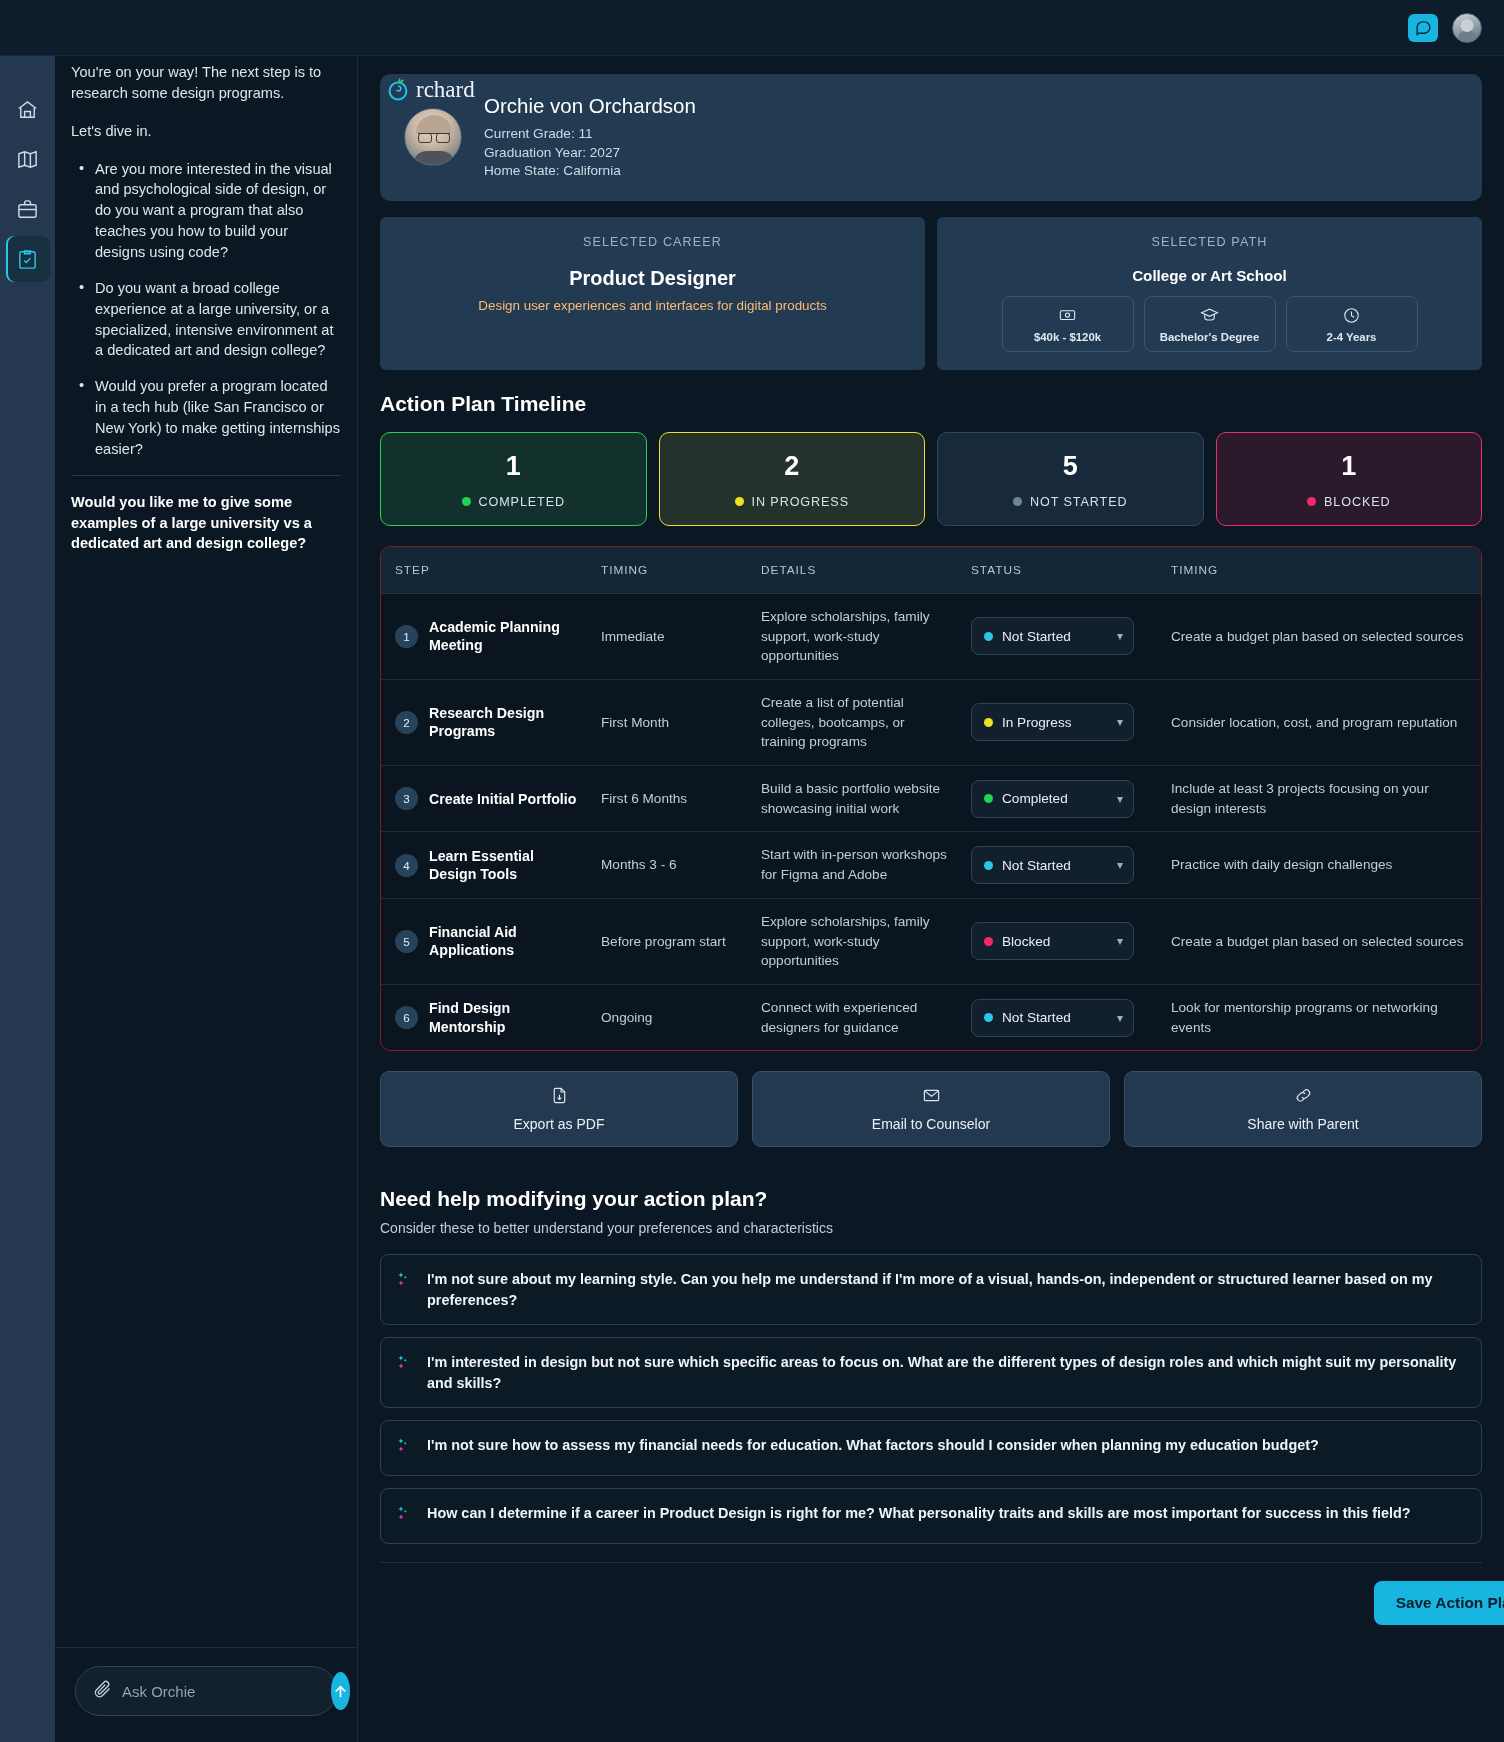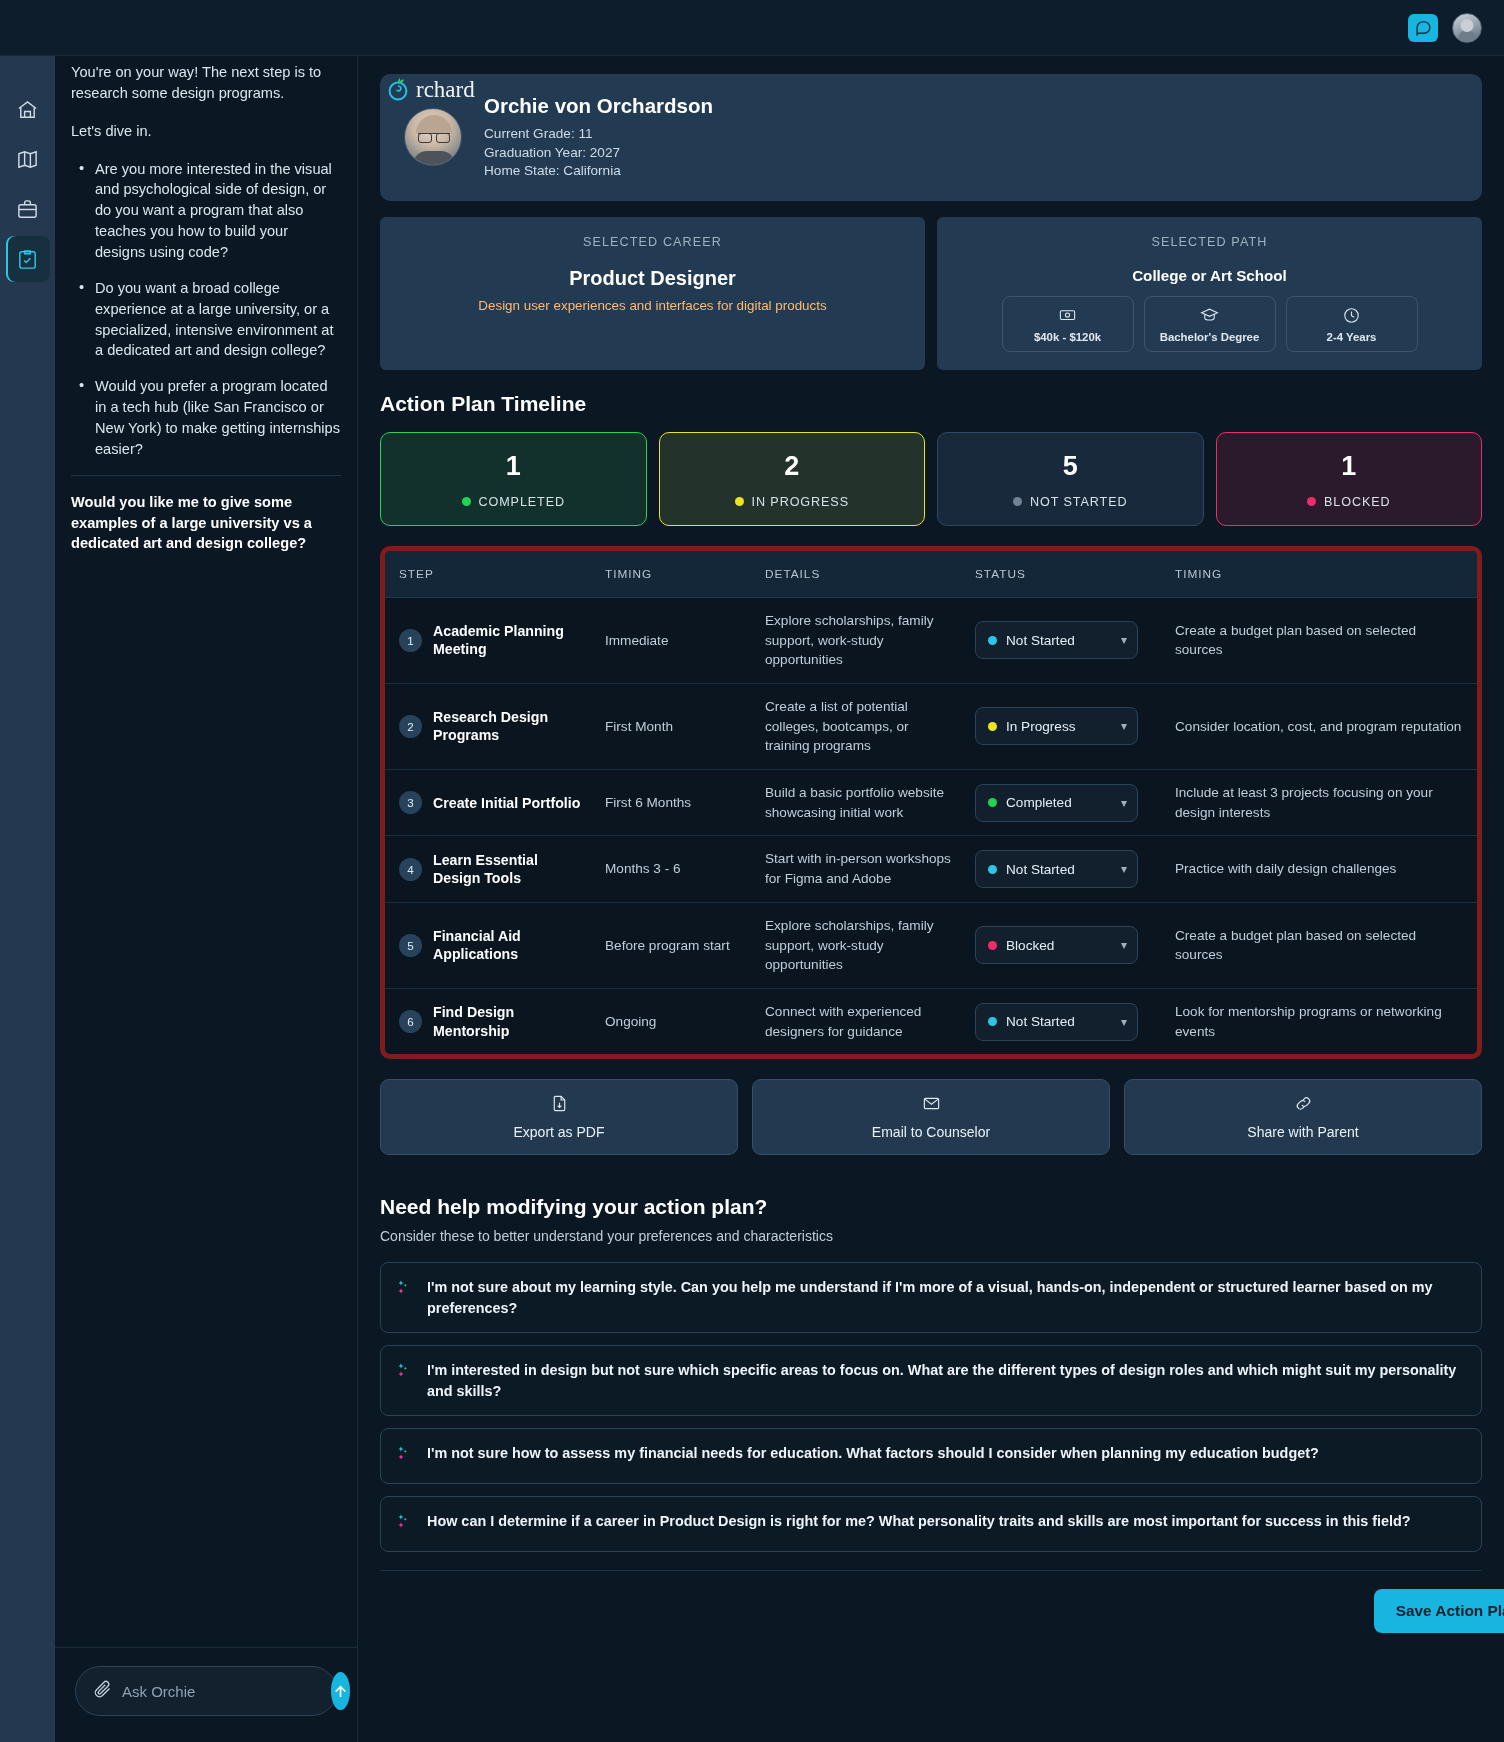--- a/index.html
+++ b/index.html
@@ -135,7 +135,7 @@
   .avatar-lg .face-body { position:absolute; left:8px; bottom:0; width:42px; height:14px;
     border-radius:14px 14px 0 0; background:#4e535a; }
 
-  .profile-name { color: #ffffff; font-size: 20.5px; font-weight: bold; margin-bottom: 7px; }
+  .profile-name { color: #ffffff; font-size: 20.5px; font-weight: normal; margin-bottom: 7px; }
   .profile-line { color: #cfdbe6; font-size: 13.6px; line-height: 1.37; }
 
   .cards-row { display: flex; gap: 12px; margin-bottom: 22px; }

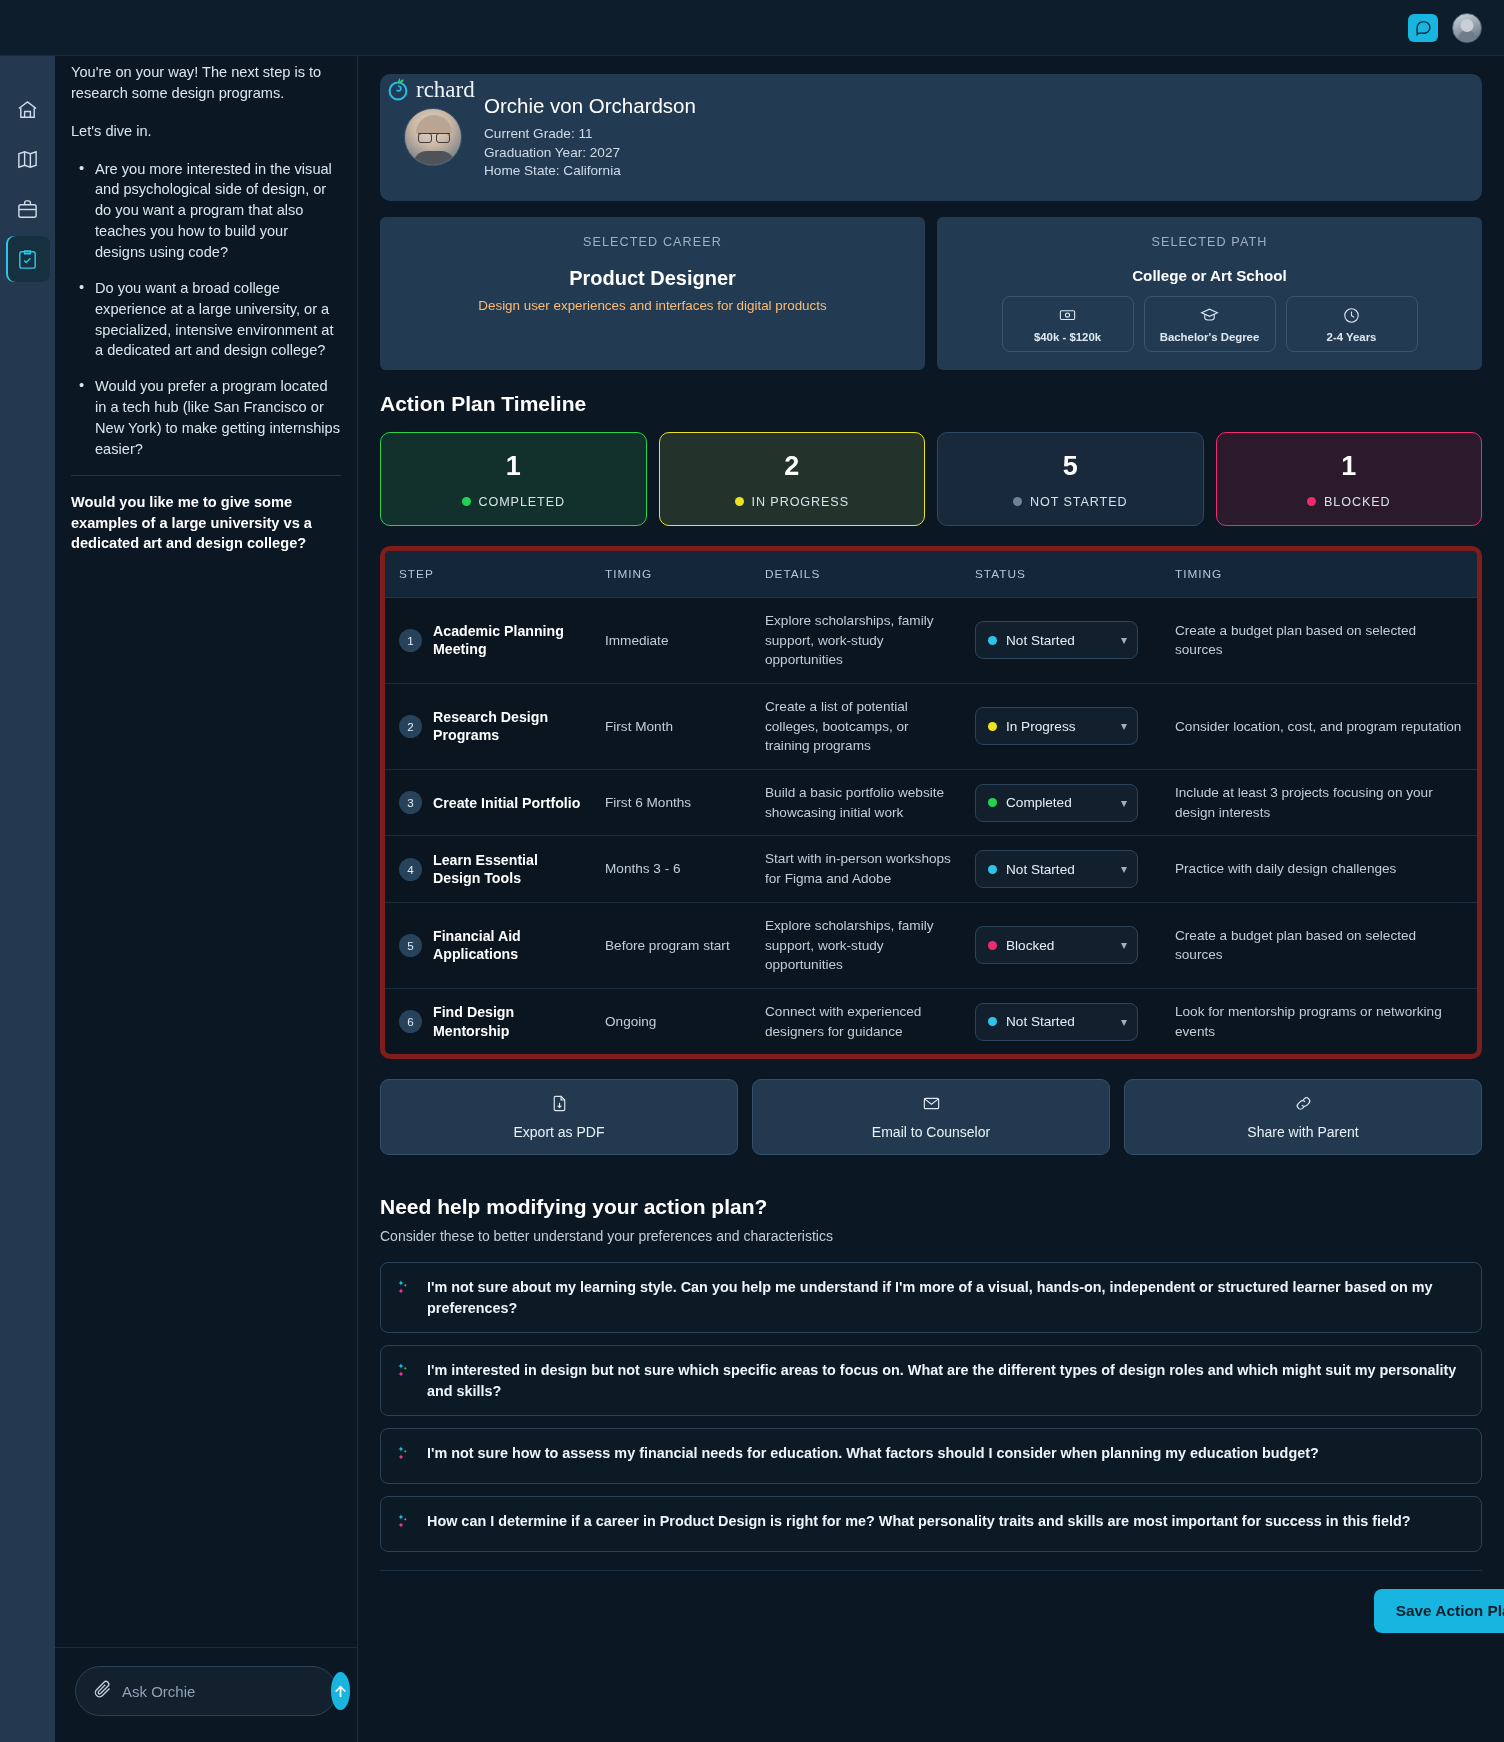--- a/index.html
+++ b/index.html
@@ -172,7 +172,7 @@
   .dot { width: 9px; height: 9px; border-radius: 50%; display: inline-block; }
 
   .table-wrap {
-    border: 5px solid #7f1d1d; border-radius: 10px; background: #0a1520;
+    border: 1px solid #7f1d1d; border-radius: 10px; background: #0a1520;
     overflow: hidden; margin-bottom: 20px;
   }
   table { width: 100%; border-collapse: collapse; }

